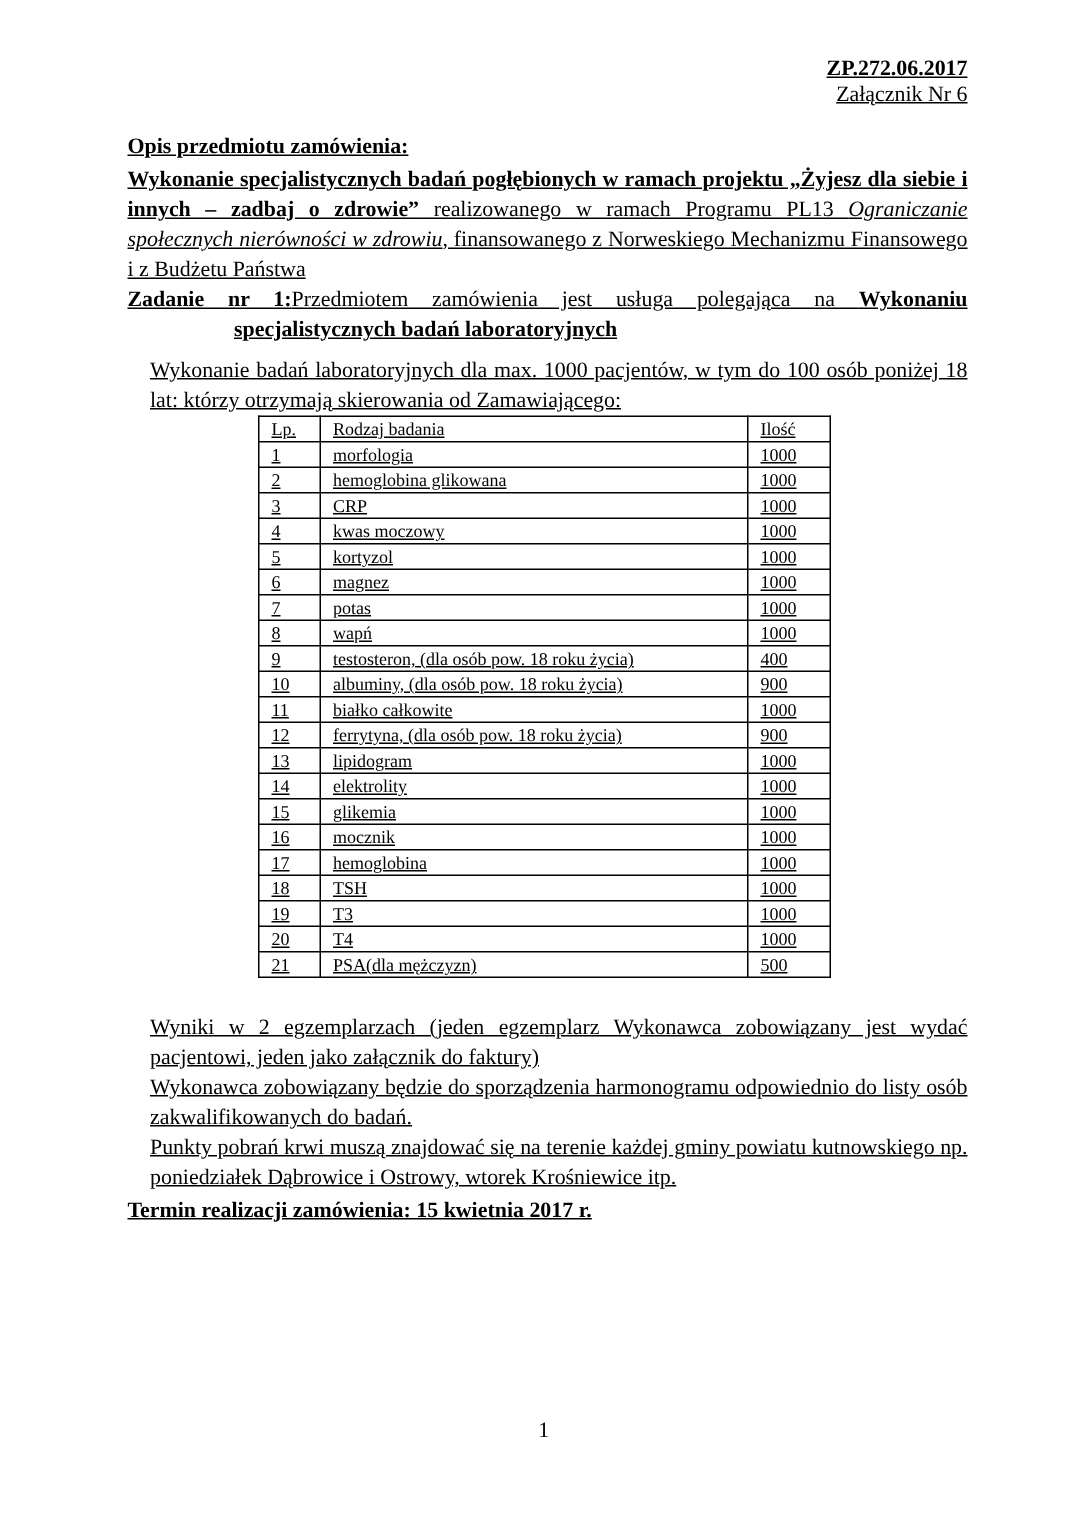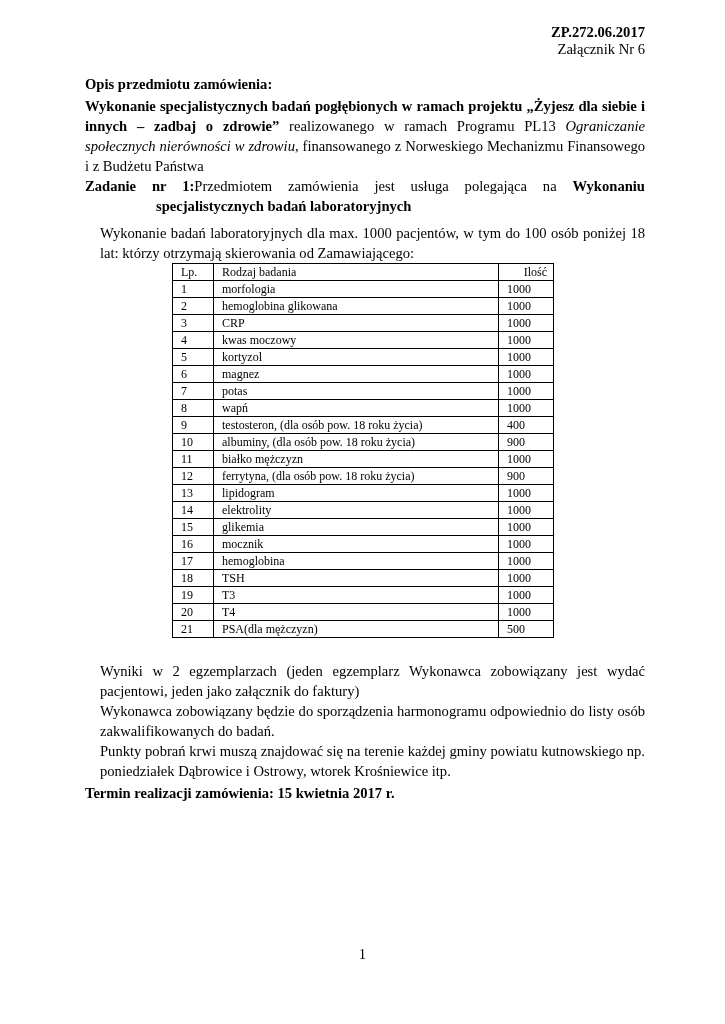--- a/index.html
+++ b/index.html
@@ -14,10 +14,11 @@
     position: relative;
     width: 725px; height: 992px;
     background: #ffffff;
-    padding: 24px 80px 0 85px;
+    padding: 38px 80px 0 85px;
     font-size: 14.6px;
     line-height: 20px;
     overflow: hidden;
+    text-decoration: underline;
   }
   .b { font-weight: bold; }
   .i { font-style: italic; }

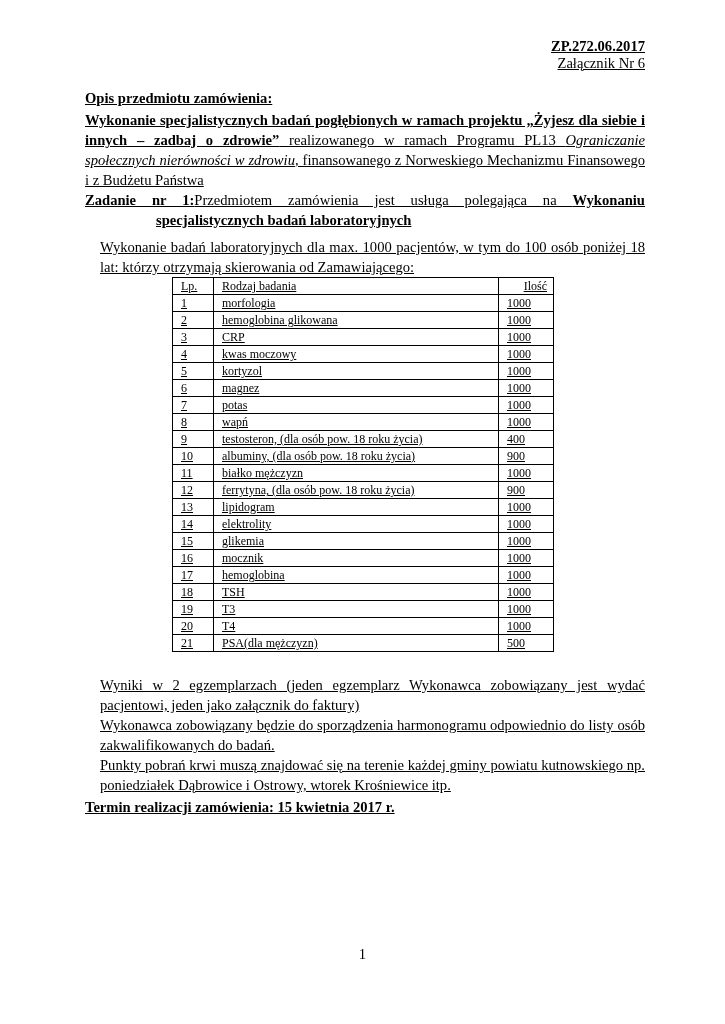--- a/index.html
+++ b/index.html
@@ -57,7 +57,7 @@
     overflow: hidden;
   }
   table.tests td:last-child { padding-right: 5px; }
-  table.tests th:last-child { text-align: right; }
+  table.tests th:last-child { text-align: left; }
 
   .notes { margin-top: 23px; }
   .notes p { margin: 0; }

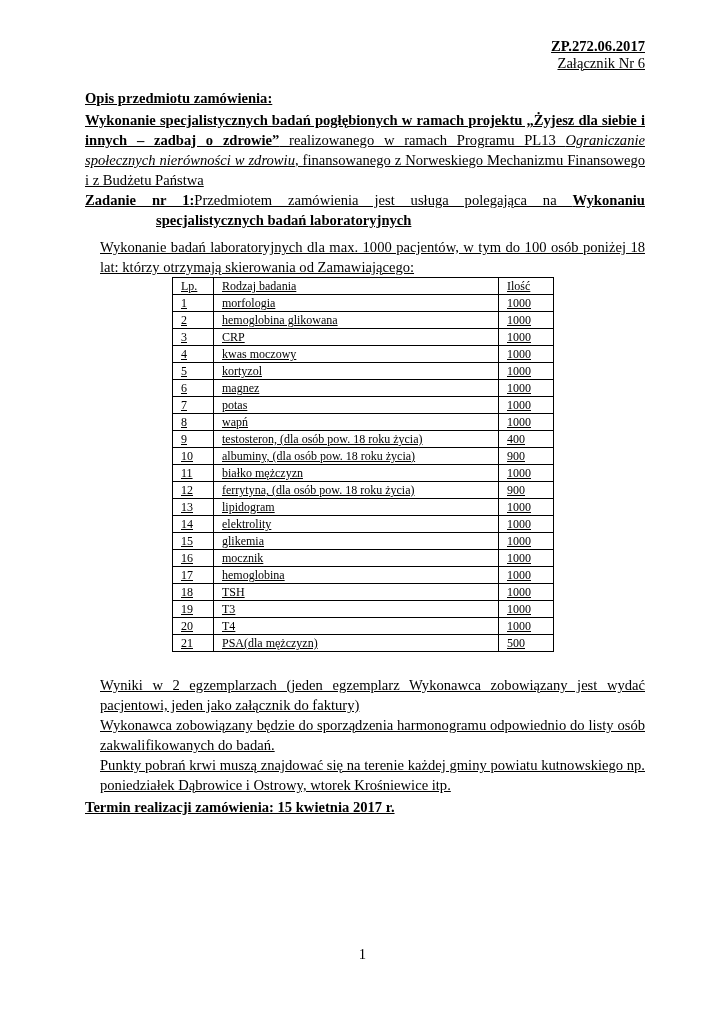--- a/index.html
+++ b/index.html
@@ -153,7 +153,7 @@
         </tr>
         <tr>
           <td>11</td>
-          <td>białko mężczyzn</td>
+          <td>białko całkowite</td>
           <td>1000</td>
         </tr>
         <tr>

